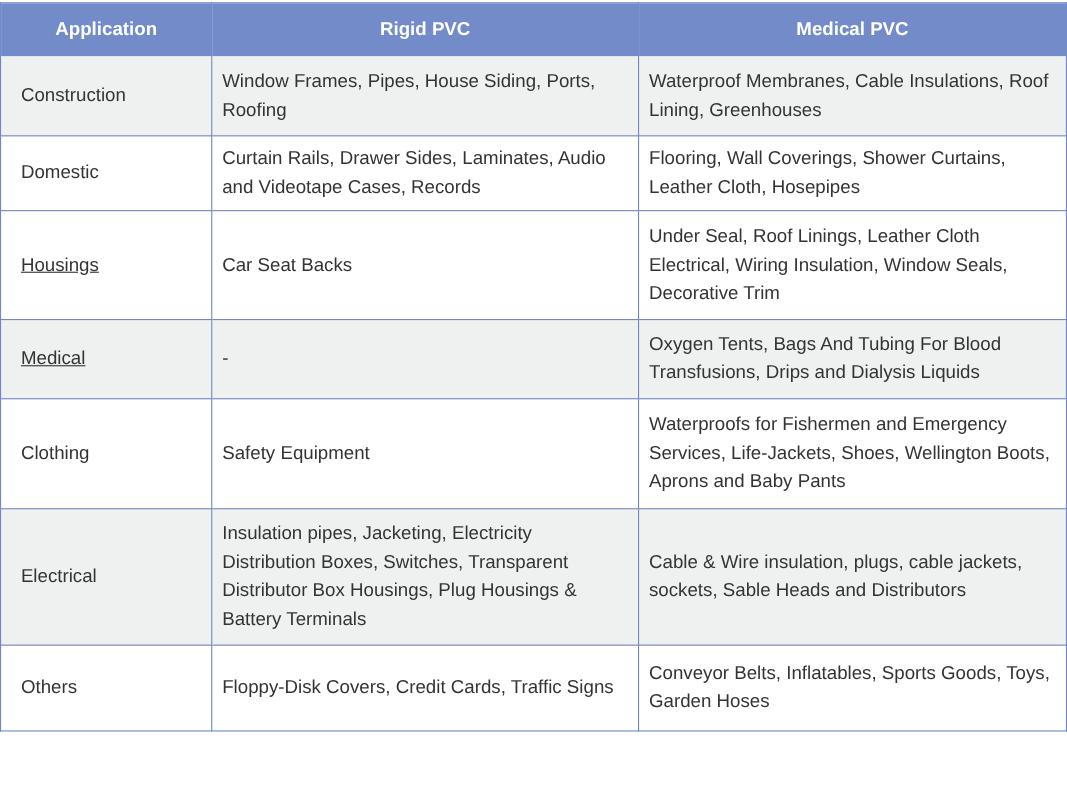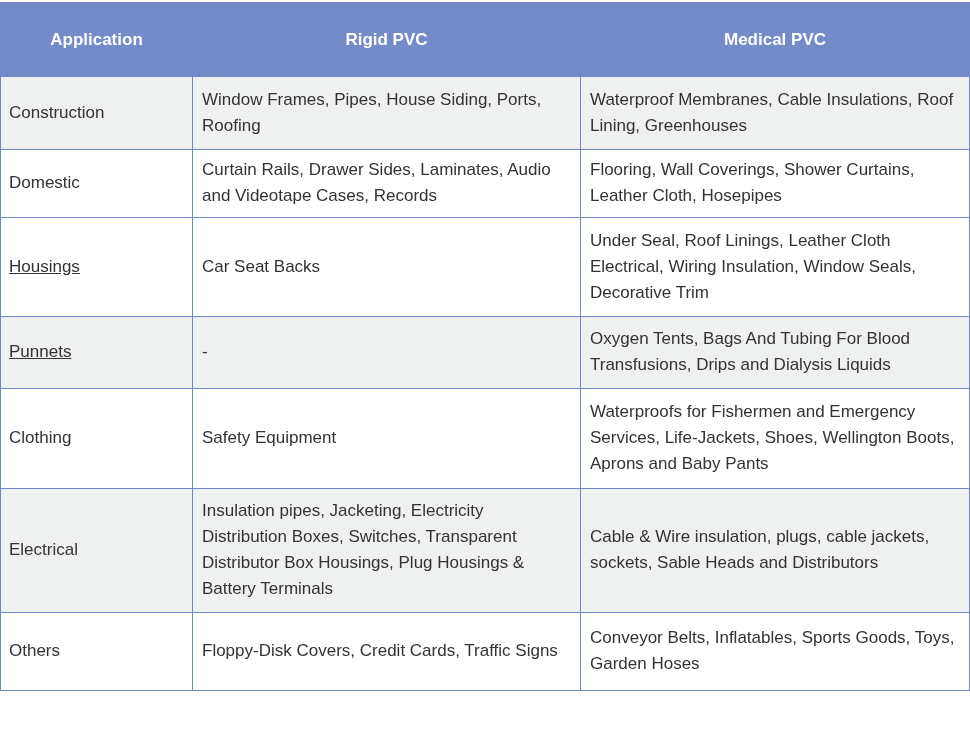--- a/index.html
+++ b/index.html
@@ -19,7 +19,7 @@
     font-weight:bold;
     font-size:17px;
     height:47px;
-    padding:13px 8px;
+    padding:0 8px;
     text-align:center;
     border:1px solid #738bc9;
     border-bottom:1px solid #738bc9;

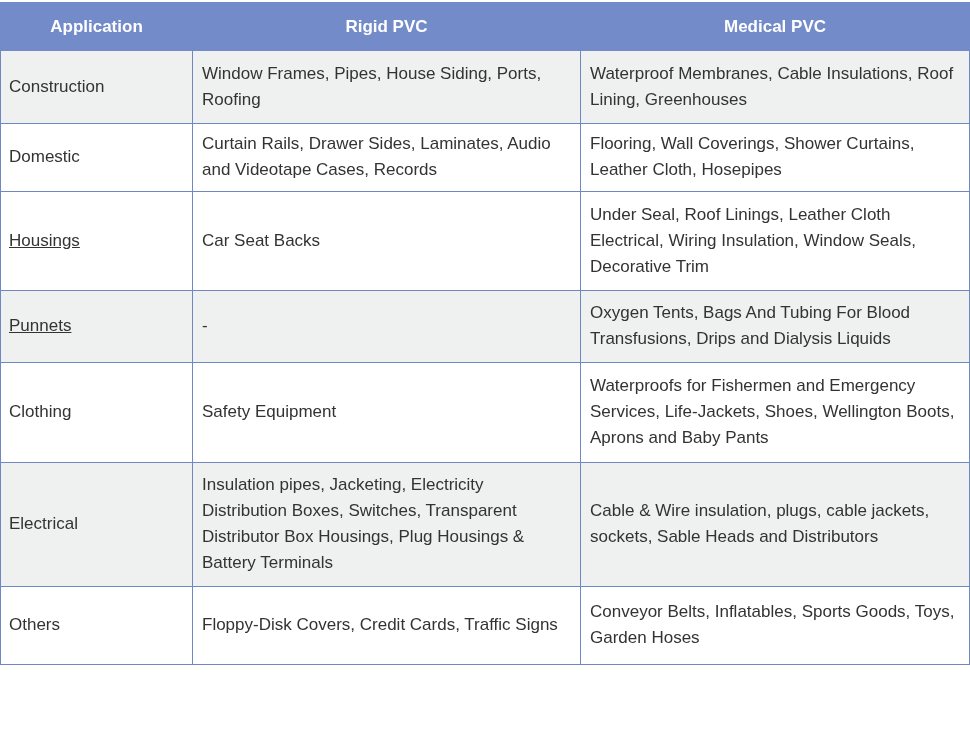--- a/index.html
+++ b/index.html
@@ -31,7 +31,7 @@
     vertical-align:middle;
     text-align:left;
   }
-  td.app { padding-left:8px; }
+  td.app { padding-left:18px; }
   tr.alt td { background:#eff0f0; }
   tr.plain td { background:#ffffff; }
   a.link { color:#333333; text-decoration:underline; }

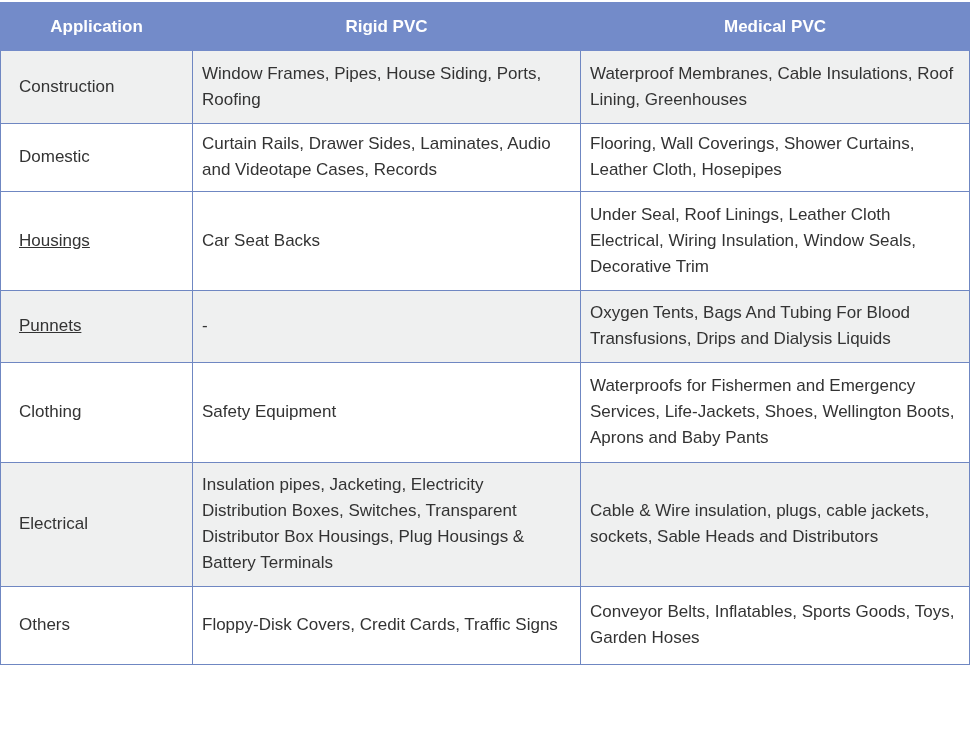--- a/index.html
+++ b/index.html
@@ -76,7 +76,7 @@
       </tr>
       <tr class="alt" style="height:72px">
         <td class="app">
-          <a class="link" href="#">Punnets</a>
+          <a class="link" href="#">Medical</a>
         </td>
         <td>-</td>
         <td>Oxygen Tents, Bags And Tubing For Blood Transfusions, Drips and Dialysis Liquids</td>

